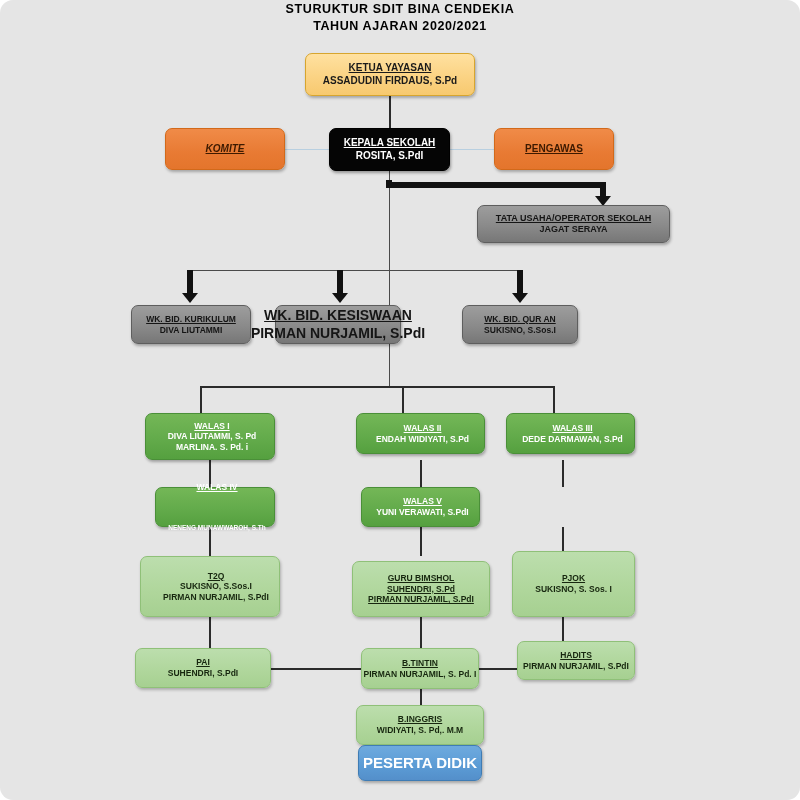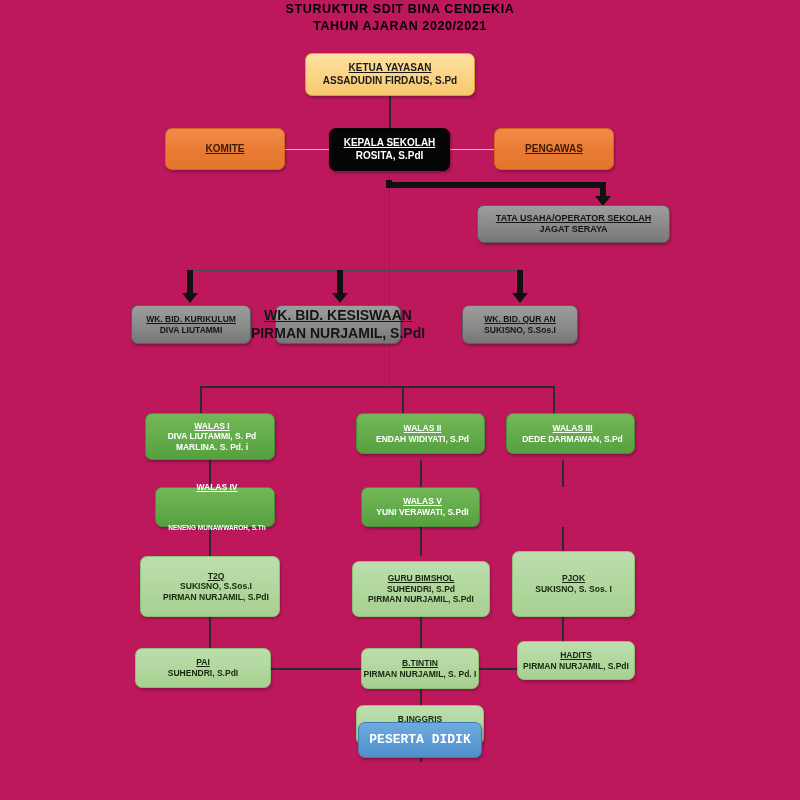--- a/index.html
+++ b/index.html
@@ -18,7 +18,8 @@
     position: relative;
     width: 800px;
     height: 800px;
-    background: #be185d;
+    background: #e5e5e5;
+    border-radius: 13px;
   }
 
   

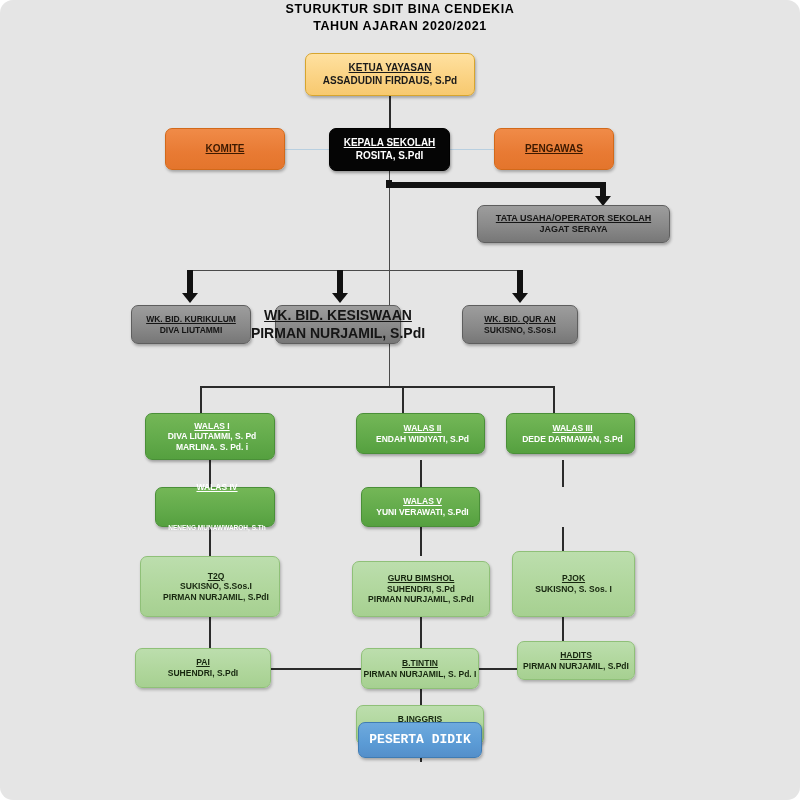--- a/index.html
+++ b/index.html
@@ -186,7 +186,7 @@
     <span class="sub">ASSADUDIN FIRDAUS, S.Pd</span>
   </div>
 
-  <div class="node n-orange" style="left:165px; top:128px; width:120px; height:42px; font-size:10px;">
+  <div class="node n-orange" style="left:165px; top:128px; width:120px; height:42px; font-size:10px;font-style:italic;">
     <span class="ttl">KOMITE</span>
   </div>
 

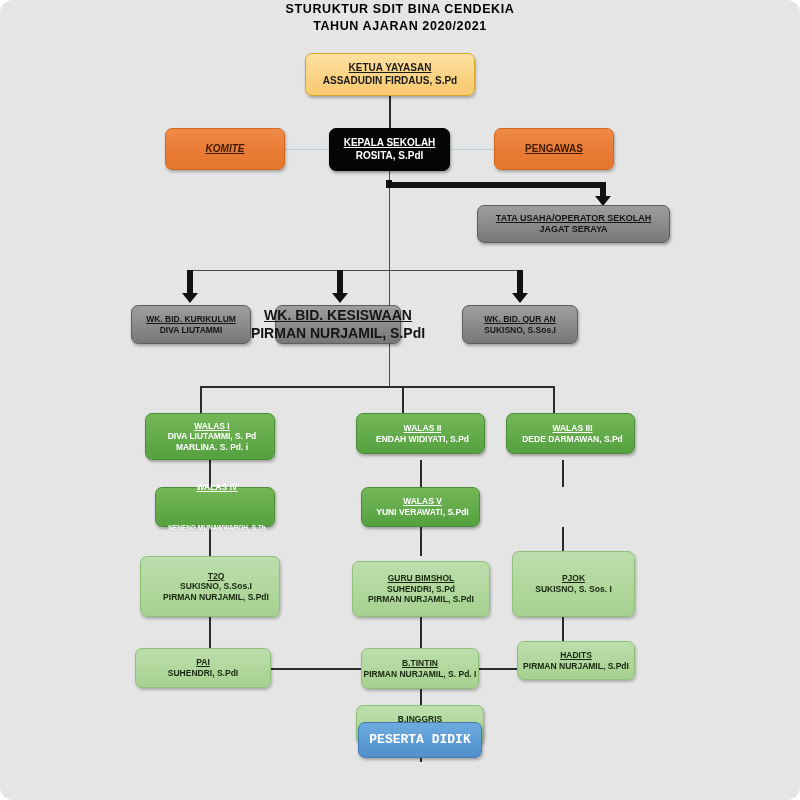--- a/index.html
+++ b/index.html
@@ -252,7 +252,7 @@
     <span class="sub">PIRMAN NURJAMIL, S.PdI</span>
   </div>
 
-  <div class="node n-green-light" style="left:352px; top:561px; width:138px; height:56px; font-size:8.5px;">
+  <div class="node n-green-light" style="left:352px; top:561px; width:138px; height:56px; font-size:8.5px;text-decoration:underline;">
     <span class="ttl">GURU BIMSHOL</span>
     <span class="sub">SUHENDRI, S.Pd</span>
     <span class="sub">PIRMAN NURJAMIL, S.PdI</span>

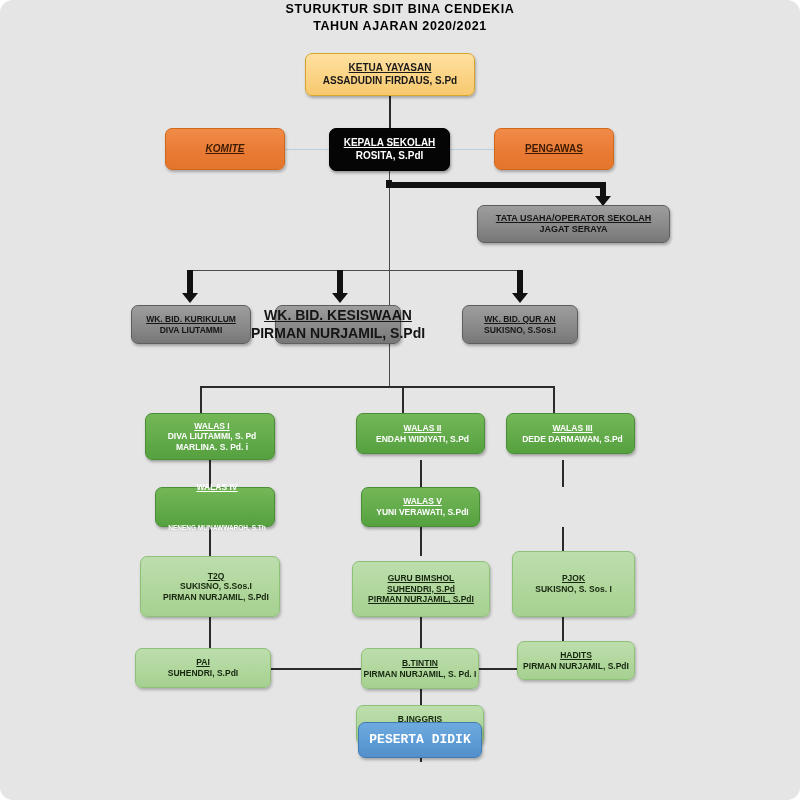--- a/index.html
+++ b/index.html
@@ -283,7 +283,7 @@
     <span class="sub">WIDIYATI, S. Pd,. M.M</span>
   </div>
 
-  <div class="node n-blue" style="left:358px; top:722px; width:124px; height:36px; font-size:13px;font-family:Liberation Mono, monospace;">
+  <div class="node n-blue" style="left:358px; top:745px; width:124px; height:36px; font-size:15px;">
     <span class="sub" style="font-weight:bold;">PESERTA DIDIK</span>
   </div>
 

